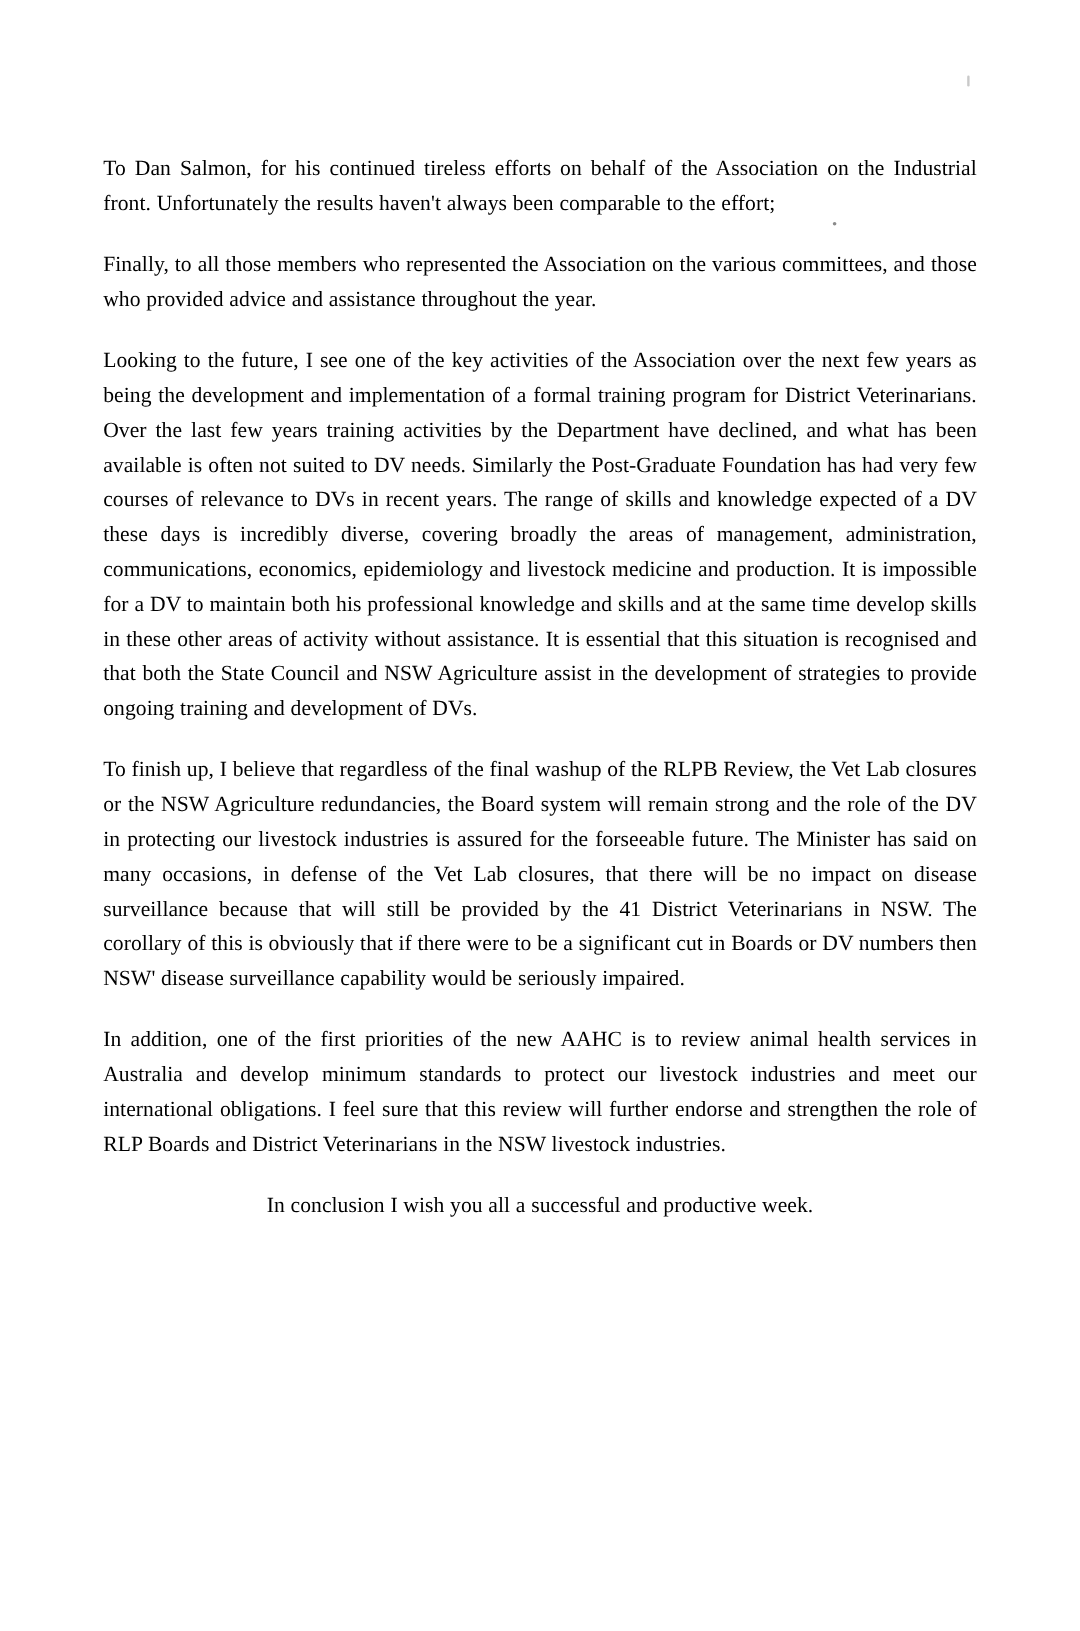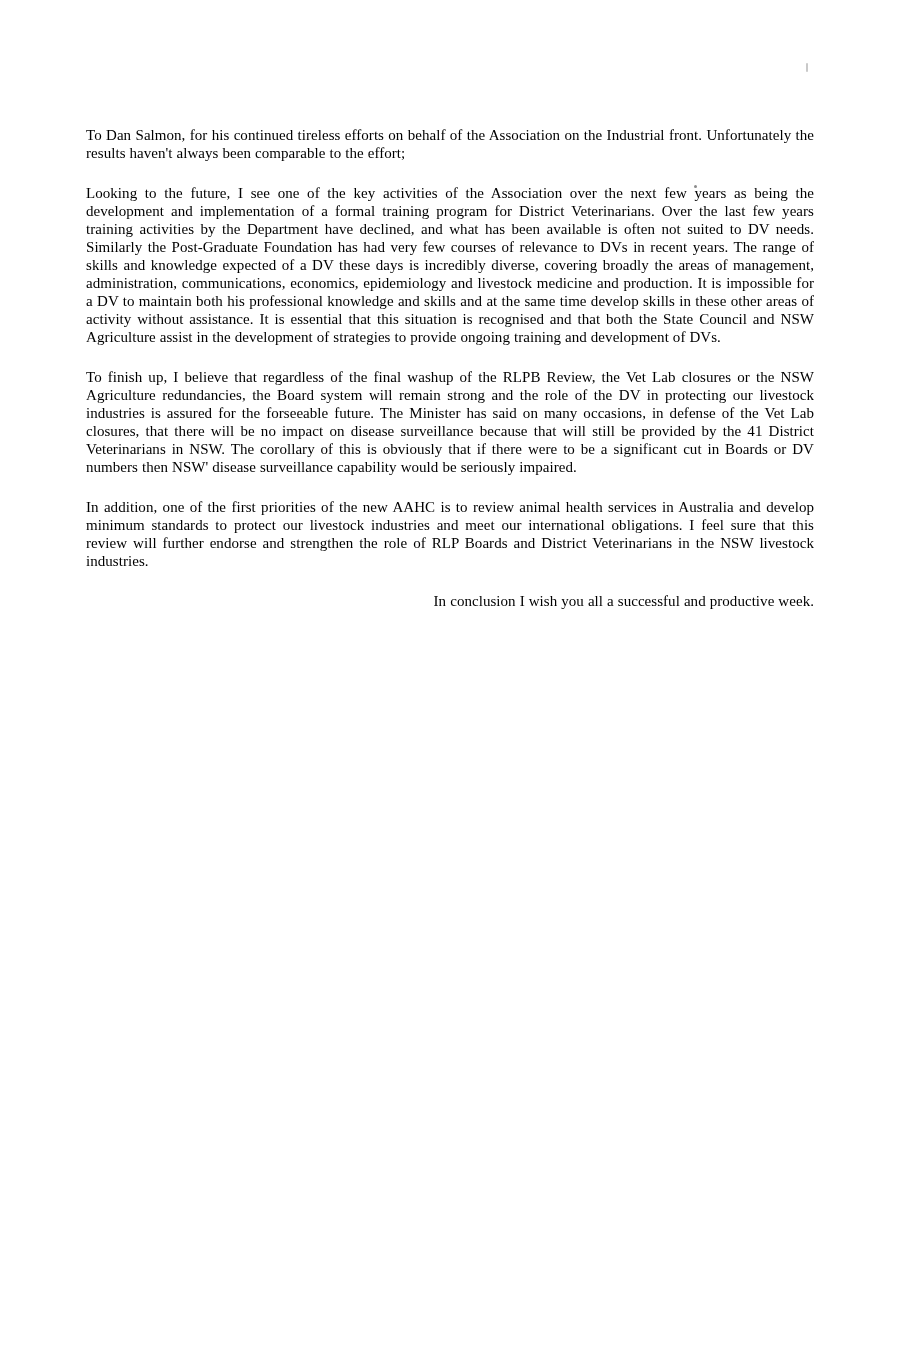--- a/index.html
+++ b/index.html
@@ -30,8 +30,8 @@
     width: 728px;
   }
   .para {
-    font-size: 15px;
-    line-height: 18px;
+    font-size: 18px;
+    line-height: 29px;
     text-align: justify;
     text-justify: inter-word;
     margin: 0 0 22px 0;

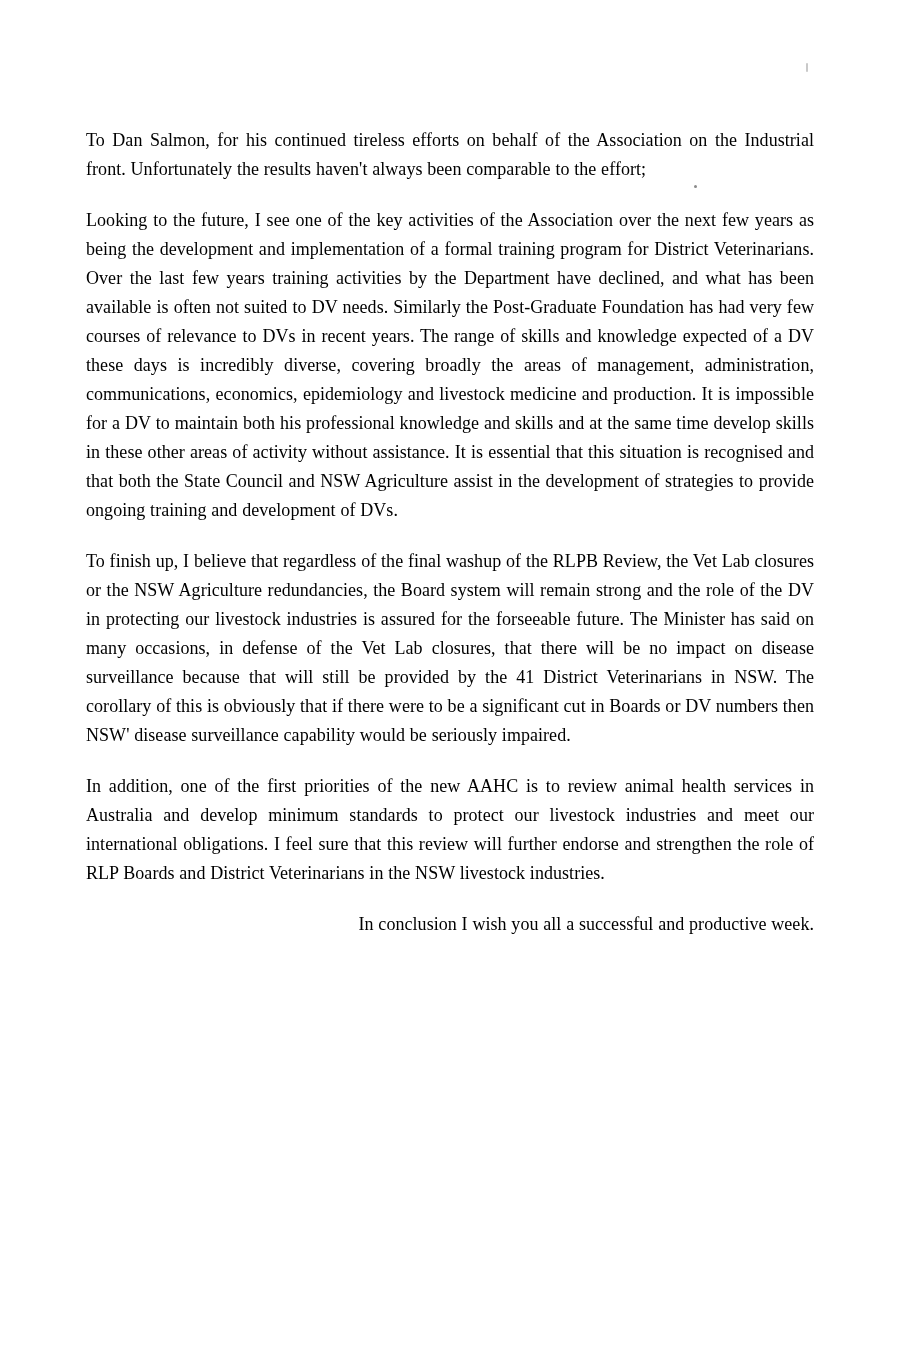--- a/index.html
+++ b/index.html
@@ -74,6 +74,7 @@
 
   <div class="content">
     <p class="para">To Dan Salmon, for his continued tireless efforts on behalf of the Association on the Industrial front.  Unfortunately the results haven't always been comparable to the effort;</p>
+    <p class="para">Finally, to all those members who represented the Association on the various committees, and those who provided advice and assistance throughout the year.</p>
     <p class="para">Looking to the future, I see one of the key activities of the Association over the next few years as being the development and implementation of a formal training program for District Veterinarians.  Over the last few years training activities by the Department have declined, and what has been available is often not suited to DV needs. Similarly the Post-Graduate Foundation has had very few courses of relevance to DVs in recent years.  The range of skills and knowledge expected of a DV these days is incredibly diverse, covering broadly the areas of management, administration, communications, economics, epidemiology and livestock medicine and production.  It is impossible for a DV to maintain both his professional knowledge and skills and at the same time develop skills in these other areas of activity without assistance.  It is essential that this situation is recognised and that both the State Council and NSW Agriculture assist in the development of strategies to provide ongoing training and development of DVs.</p>
     <p class="para">To finish up, I believe that regardless of the final washup of the RLPB Review, the Vet Lab closures or the NSW Agriculture redundancies, the Board system will remain strong and the role of the DV in protecting our livestock industries is assured for the forseeable future.  The Minister has said on many occasions, in defense of the Vet Lab closures, that there will be no impact on disease surveillance because that will still be provided by the 41 District Veterinarians in NSW.  The corollary of this is obviously that if there were to be a significant cut in Boards or DV numbers then NSW' disease surveillance capability would be seriously impaired.</p>
     <p class="para">In addition, one of the first priorities of the new AAHC is to review animal health services in Australia and develop minimum standards to protect our livestock industries and meet our international obligations.  I feel sure that this review will further endorse and strengthen the role of RLP Boards and District Veterinarians in the NSW livestock industries.</p>

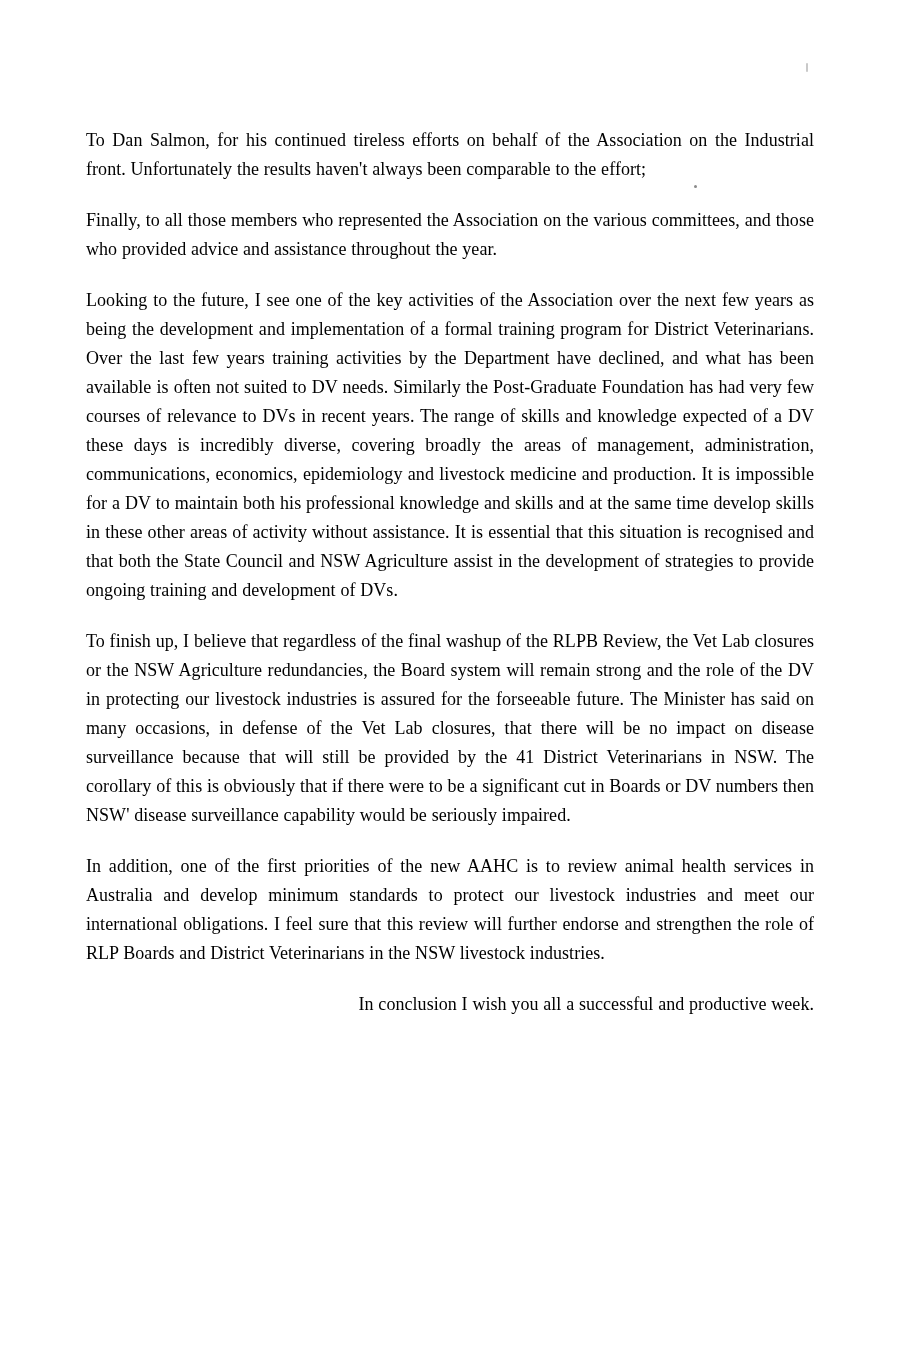--- a/index.html
+++ b/index.html
@@ -42,7 +42,7 @@
     margin-bottom: 0;
   }
   .para.nojust {
-    text-align: right;
+    text-align: center;
   }
   .speck {
     position: absolute;

